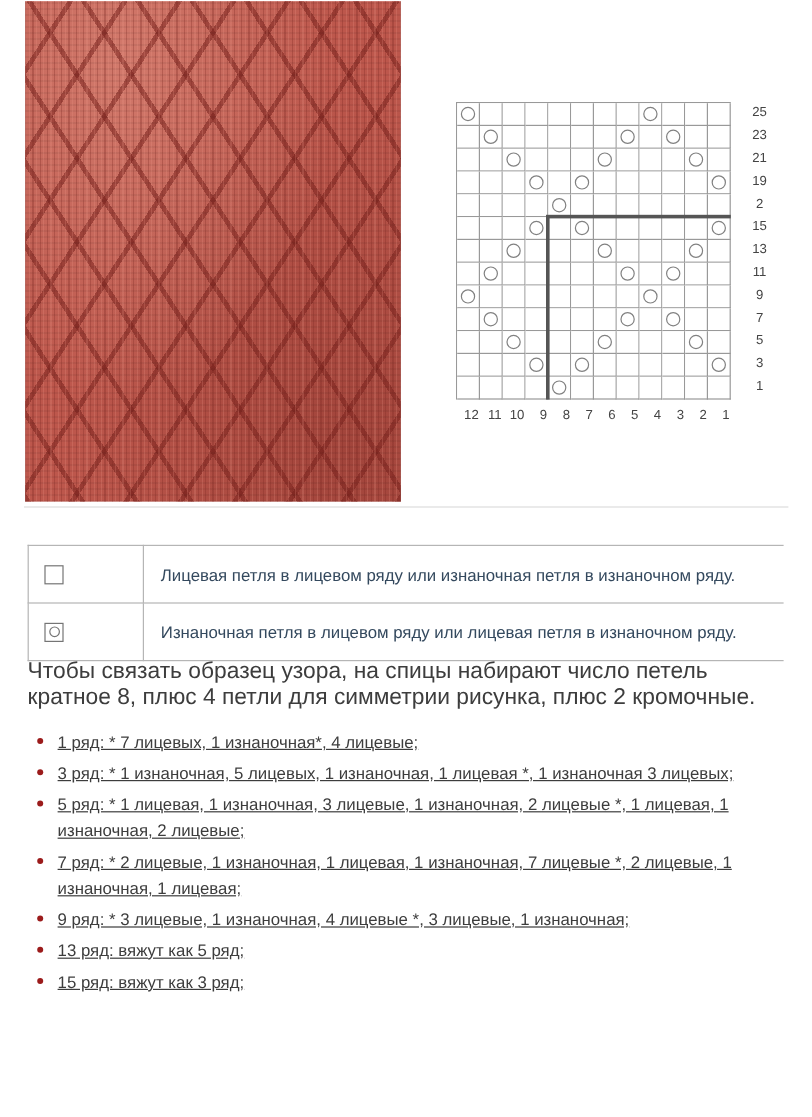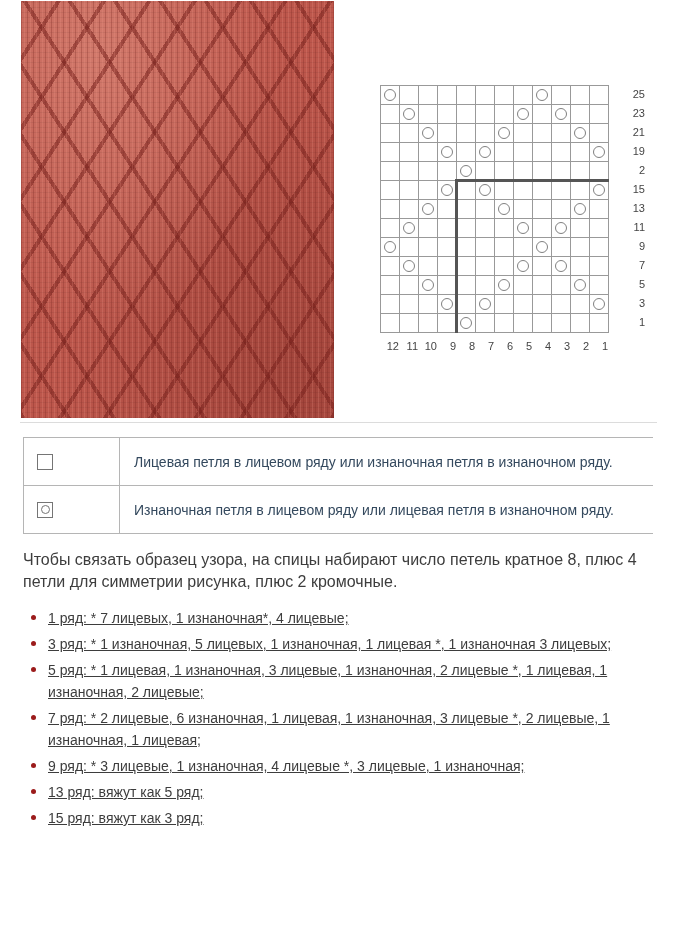--- a/index.html
+++ b/index.html
@@ -65,7 +65,7 @@
   .row-labels{position:absolute;left:239px;top:0;width:26px;}
   .row-label{
     height:19px;line-height:19px;font-size:11px;color:var(--chart-label);
-    text-align:right;padding-left:2px;
+    text-align:center;padding-left:2px;
   }
   .col-labels{position:absolute;left:0;top:254px;width:229px;display:grid;grid-template-columns:repeat(12,19px);}
   .col-label{font-size:11px;color:var(--chart-label);text-align:right;line-height:14px;}

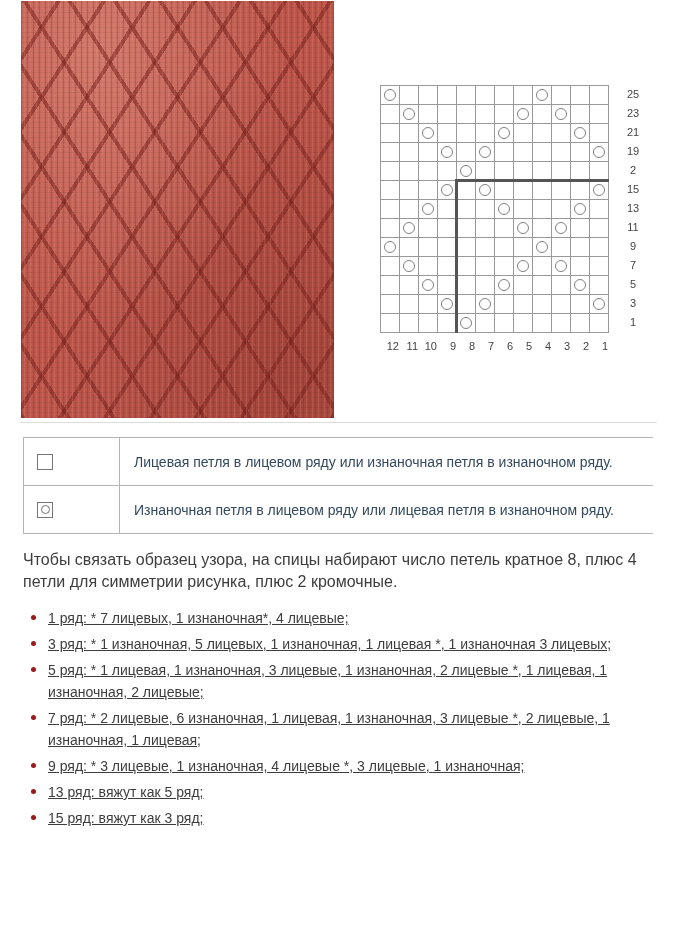--- a/index.html
+++ b/index.html
@@ -75,7 +75,7 @@
 
   
   .legend-table{
-    position:absolute;left:23px;top:437px;width:630px;
+    position:absolute;left:23px;top:454px;width:630px;
     border-collapse:collapse;
   }
   .legend-table td{

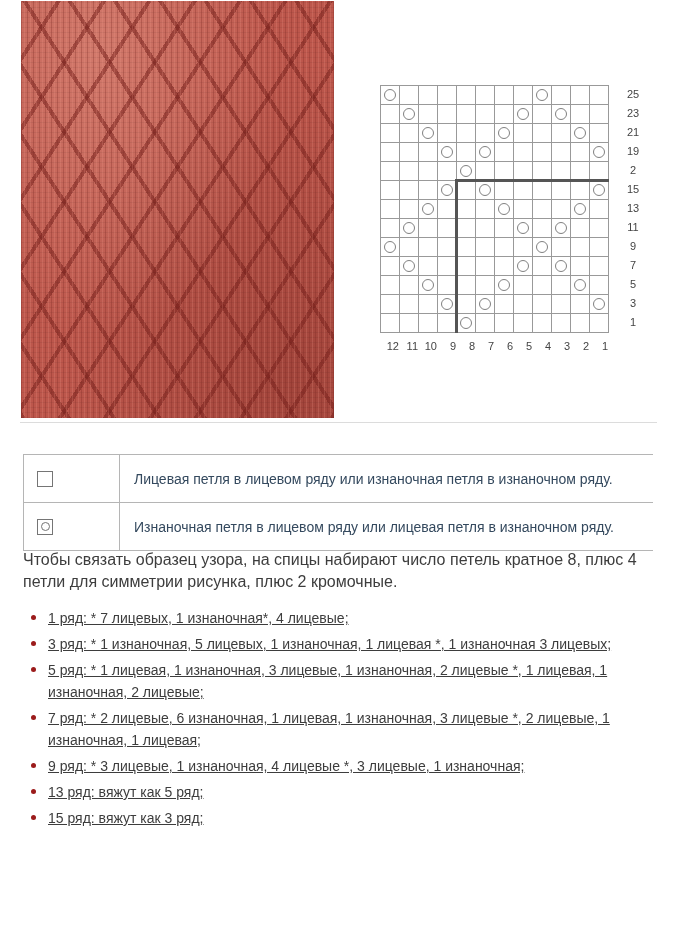--- a/index.html
+++ b/index.html
@@ -98,7 +98,7 @@
   
   .intro{
     position:absolute;left:23px;top:549px;width:625px;
-    font-size:16px;line-height:22px;color:var(--body-text);
+    font-size:19px;line-height:22px;color:var(--body-text);
   }
 
   

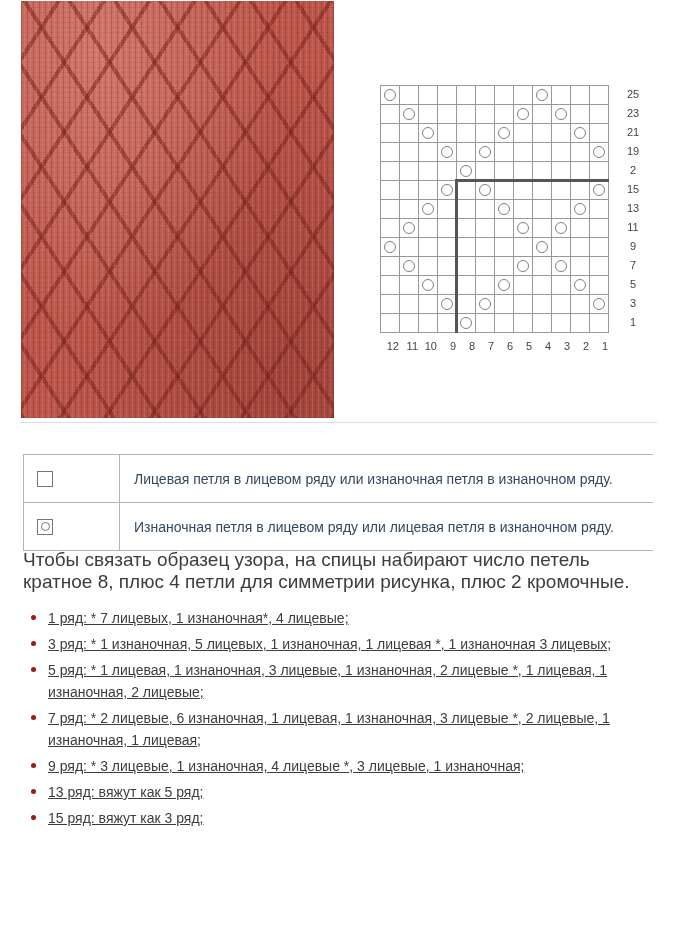--- a/index.html
+++ b/index.html
@@ -406,7 +406,7 @@
   <li>1 ряд: * 7 лицевых, 1 изнаночная*, 4 лицевые;</li>
   <li>3 ряд: * 1 изнаночная, 5 лицевых, 1 изнаночная, 1 лицевая *, 1 изнаночная 3 лицевых;</li>
   <li>5 ряд: * 1 лицевая, 1 изнаночная, 3 лицевые, 1 изнаночная, 2 лицевые *, 1 лицевая, 1 изнаночная, 2 лицевые;</li>
-  <li>7 ряд: * 2 лицевые, 6 изнаночная, 1 лицевая, 1 изнаночная, 3 лицевые *, 2 лицевые, 1 изнаночная, 1 лицевая;</li>
+  <li>7 ряд: * 2 лицевые, 1 изнаночная, 1 лицевая, 1 изнаночная, 7 лицевые *, 2 лицевые, 1 изнаночная, 1 лицевая;</li>
   <li>9 ряд: * 3 лицевые, 1 изнаночная, 4 лицевые *, 3 лицевые, 1 изнаночная;</li>
   <li>13 ряд: вяжут как 5 ряд;</li>
   <li>15 ряд: вяжут как 3 ряд;</li>

